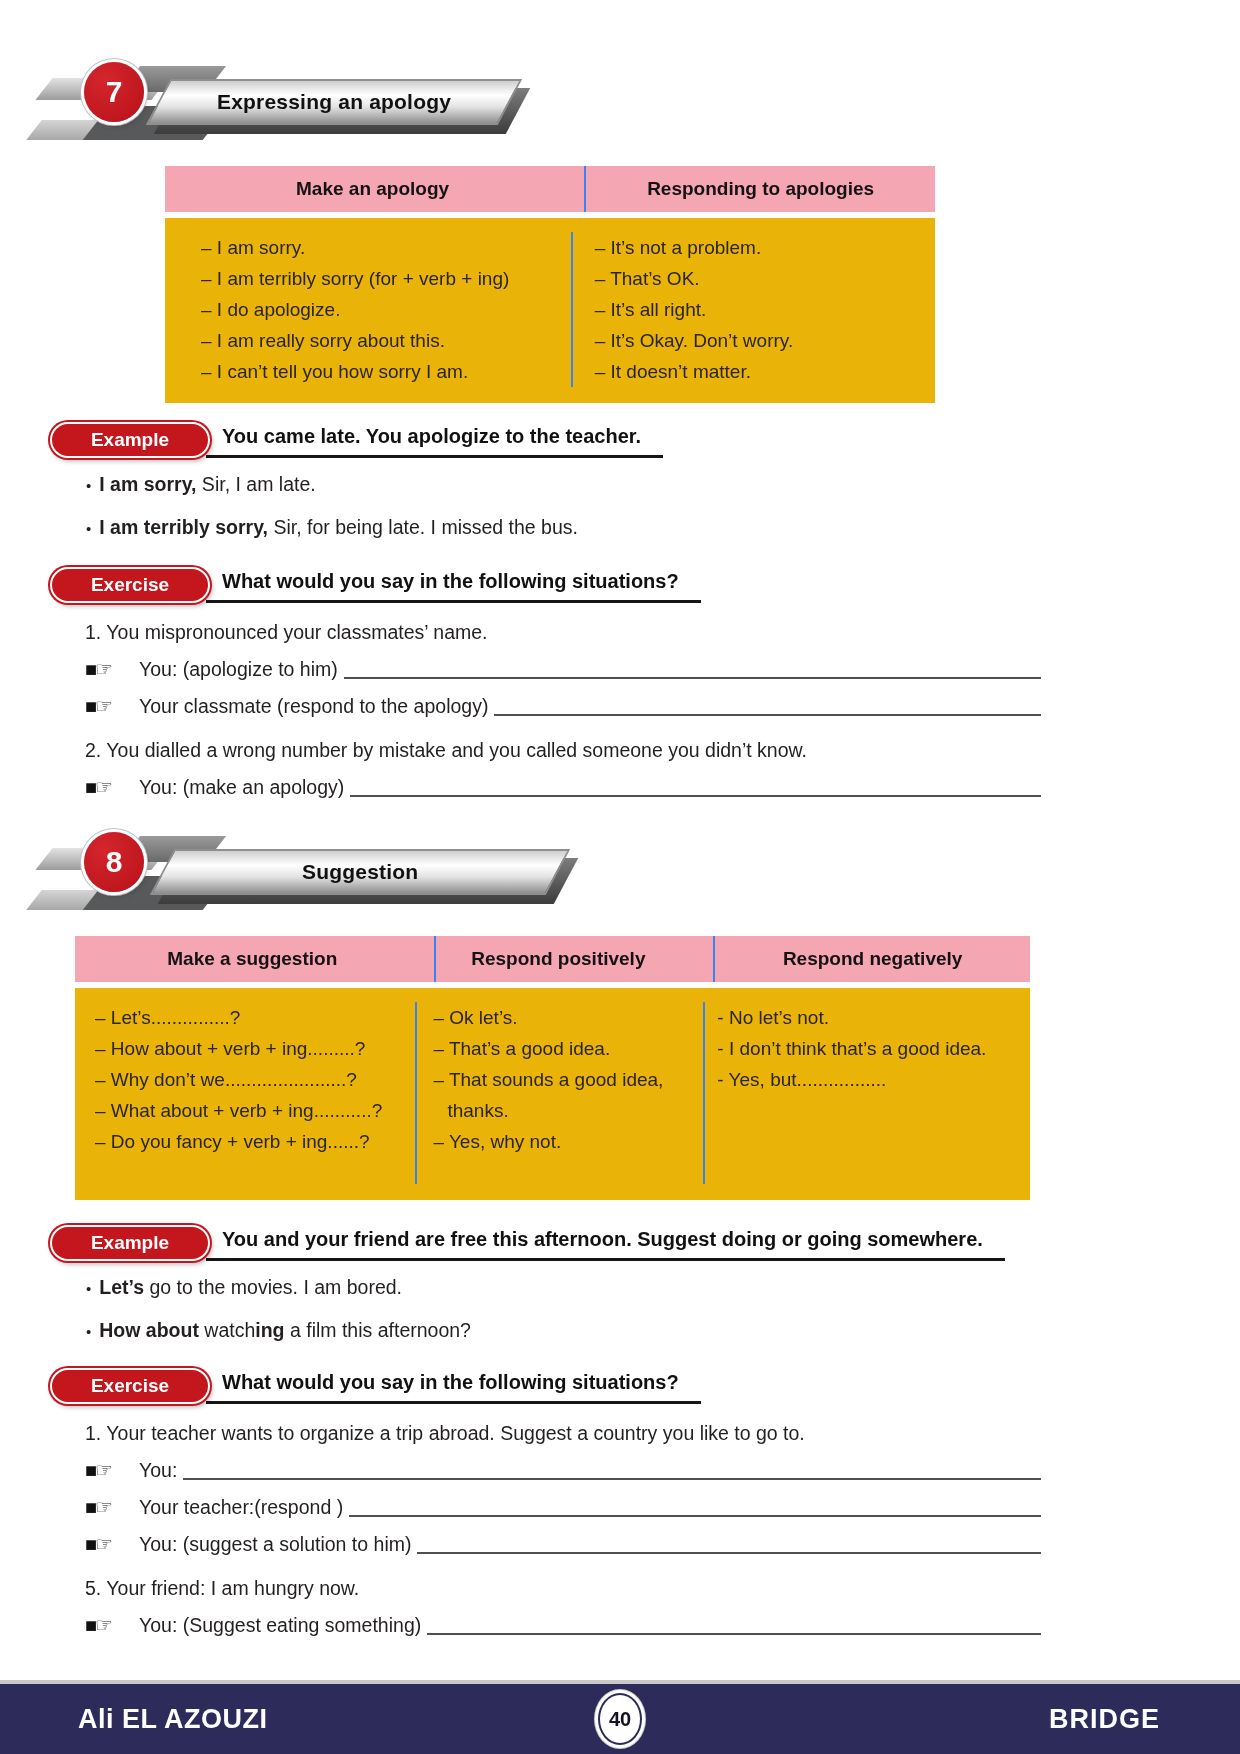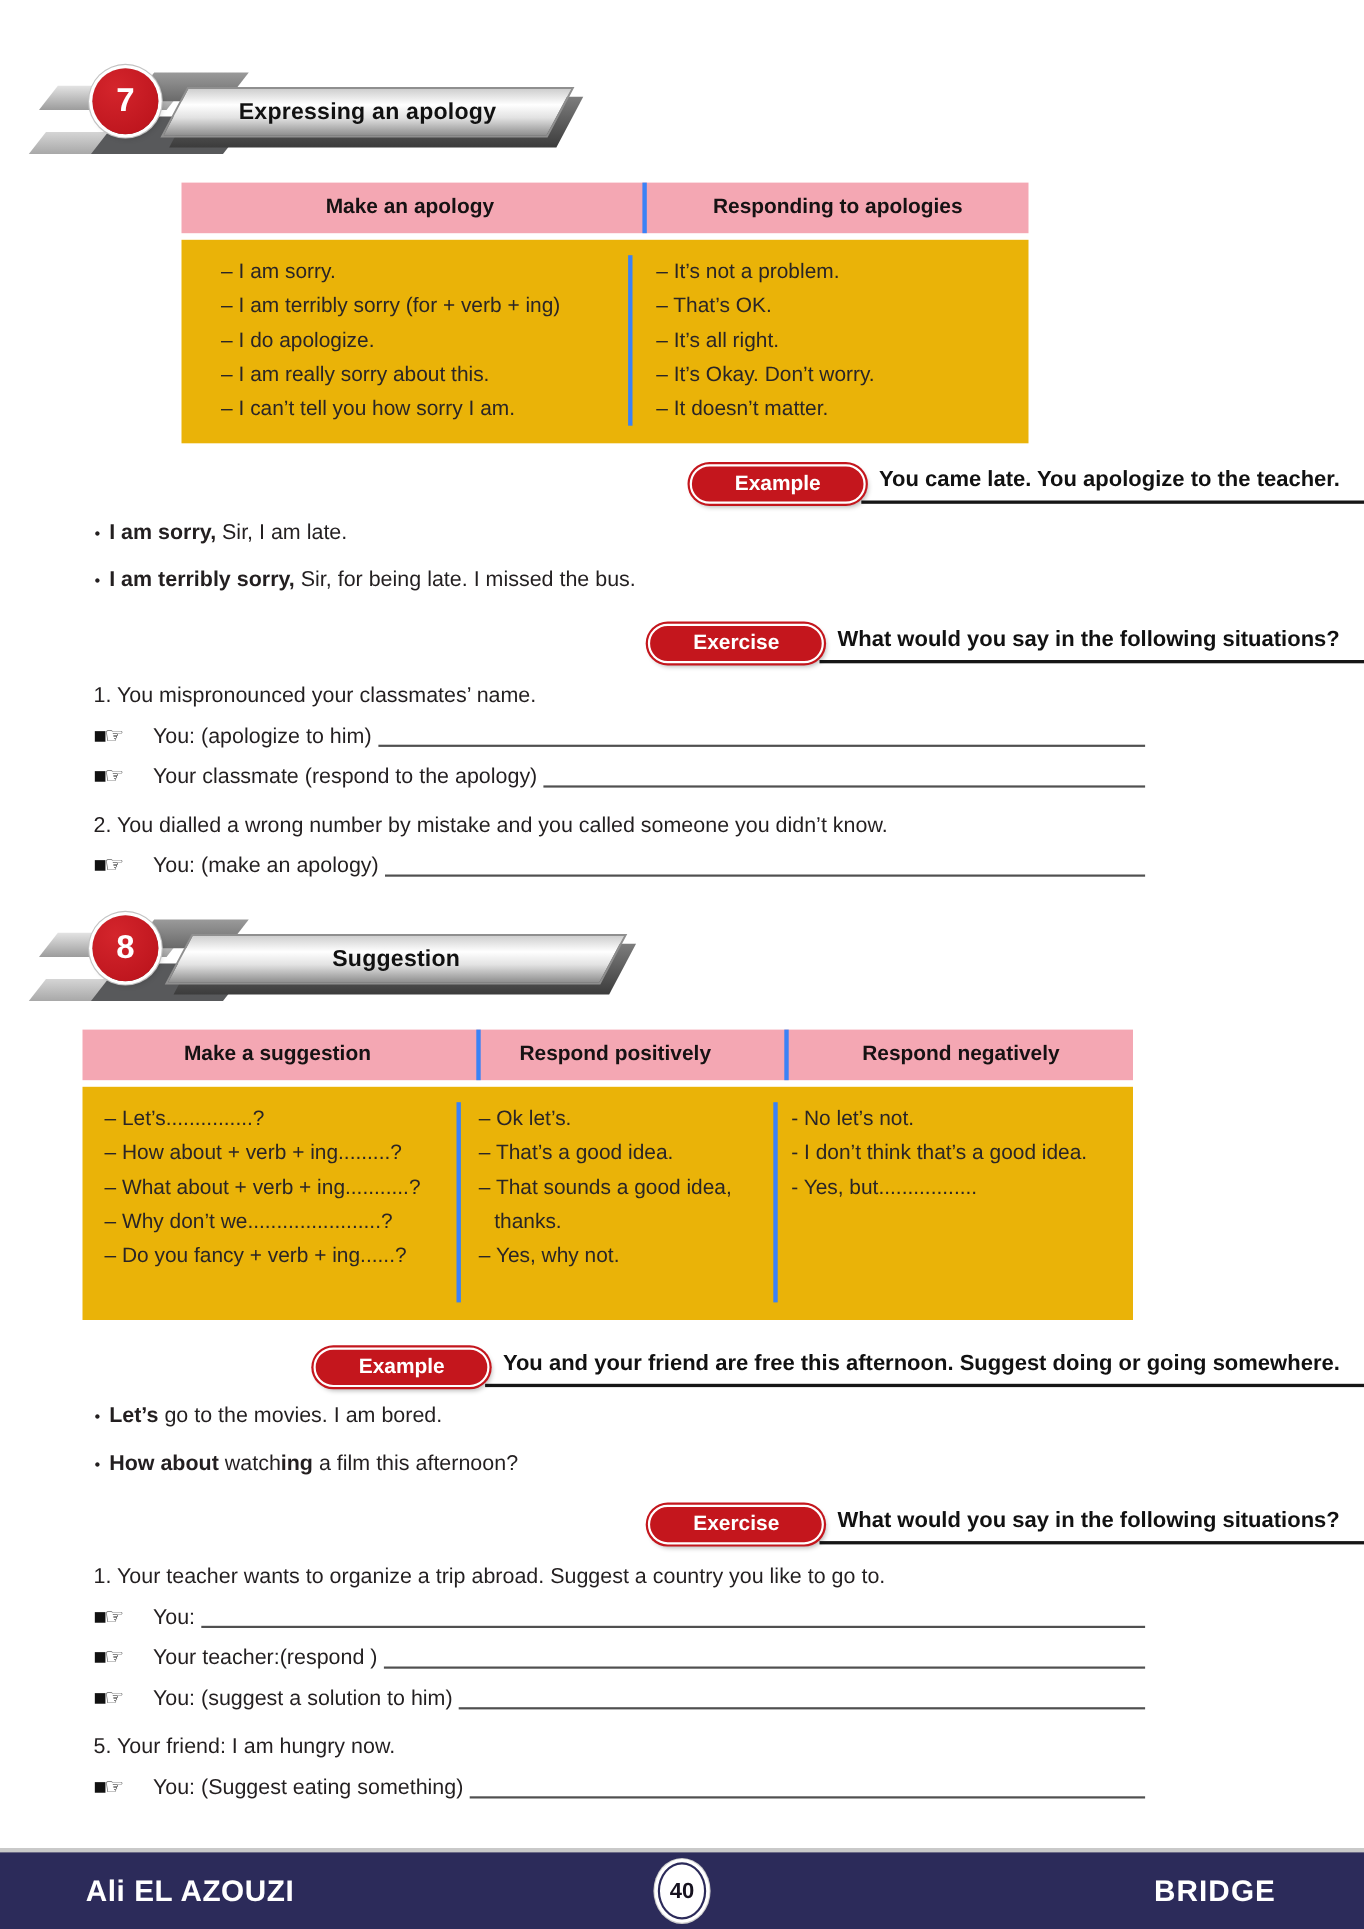--- a/index.html
+++ b/index.html
@@ -31,7 +31,7 @@
   .ptable-body { display:flex; background:#eab308; margin-top:6px; padding:14px 0 16px 0; }
   .bcol { display:flex; flex-direction:column; }
   .cell-line { font-size:19px; line-height:31px; color:#2a2526; }
-  .divl { border-left:4px solid #3b82f6;margin-left:32px; }
+  .divl { border-left:2px solid #3b82f6;margin-left:32px; }
   .t1 .c1 { width:50.6%; } .t1 .c2 { width:49.4%; }
   .t1 .bcol.c1 { padding-left:36px; } .t1 .bcol.c2 { padding-left:22px; }
   .t2 .c1 { width:34.6%; } .t2 .c2 { width:28.7%; } .t2 .c3 { width:36.7%; }

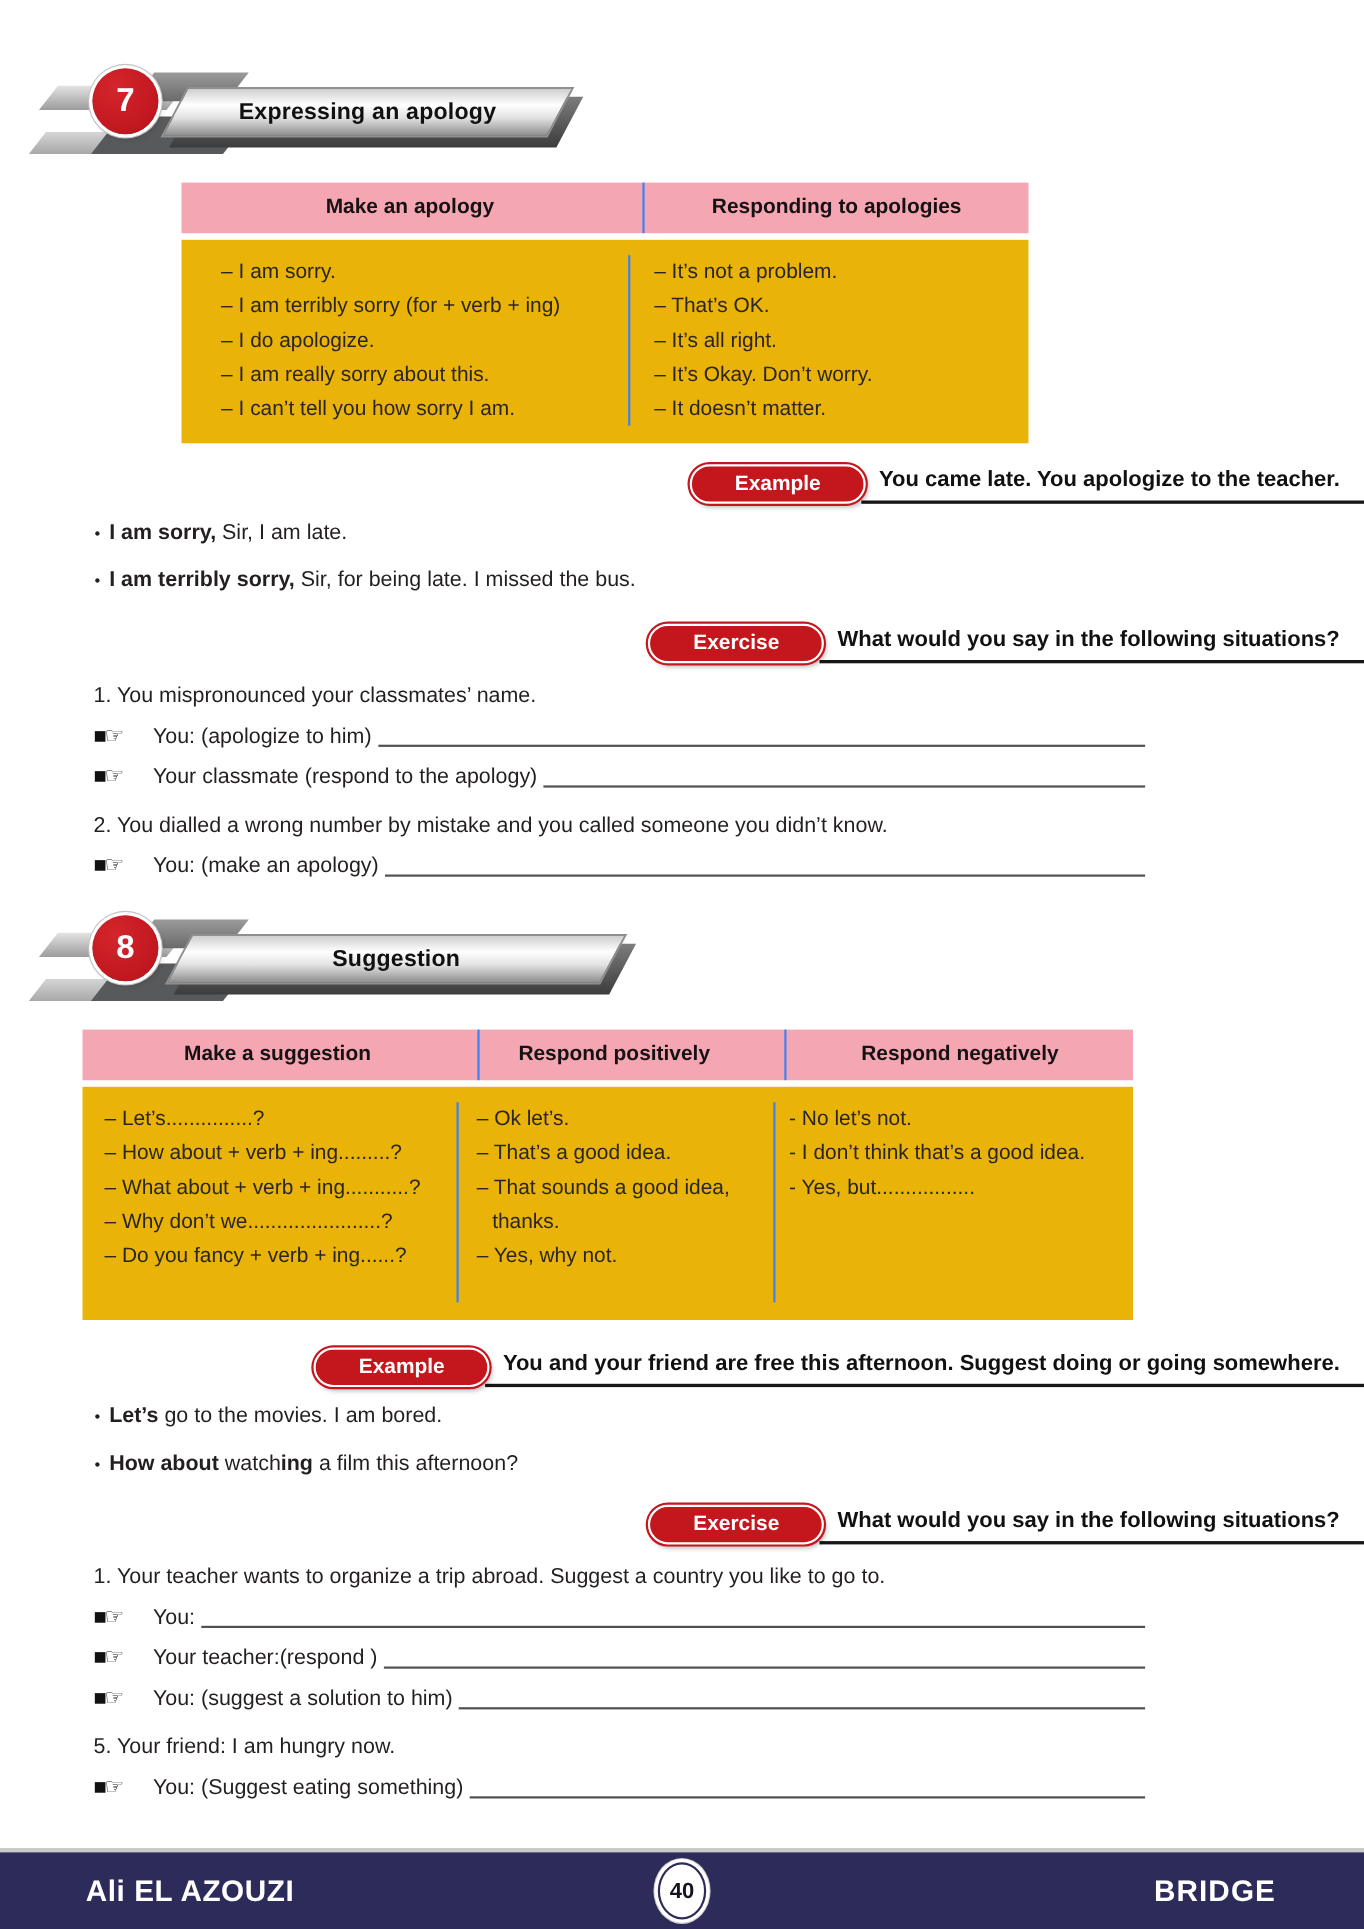--- a/index.html
+++ b/index.html
@@ -40,7 +40,7 @@
   .cell-line.cont { padding-left:14px; }
 
   
-  .headline { display:flex; align-items:flex-end; margin-left:50px;justify-content:flex-end; }
+  .headline { display:flex; align-items:flex-end; margin-left:50px; }
   .badge { width:160px; height:36px; flex:0 0 160px; background:#c4161d; color:#fff; font-weight:bold; font-size:19px; display:flex; align-items:center; justify-content:center; border:2px solid #fff; border-radius:19px; box-shadow:0 0 0 2px #c4161d, 2px 3px 5px rgba(0,0,0,0.3); position:relative; z-index:2; }
   .htitle { font-weight:bold; font-size:20px; color:#111; border-bottom:3px solid #161616; padding:4px 22px 7px 16px; margin-left:-4px; margin-bottom:0; }
 

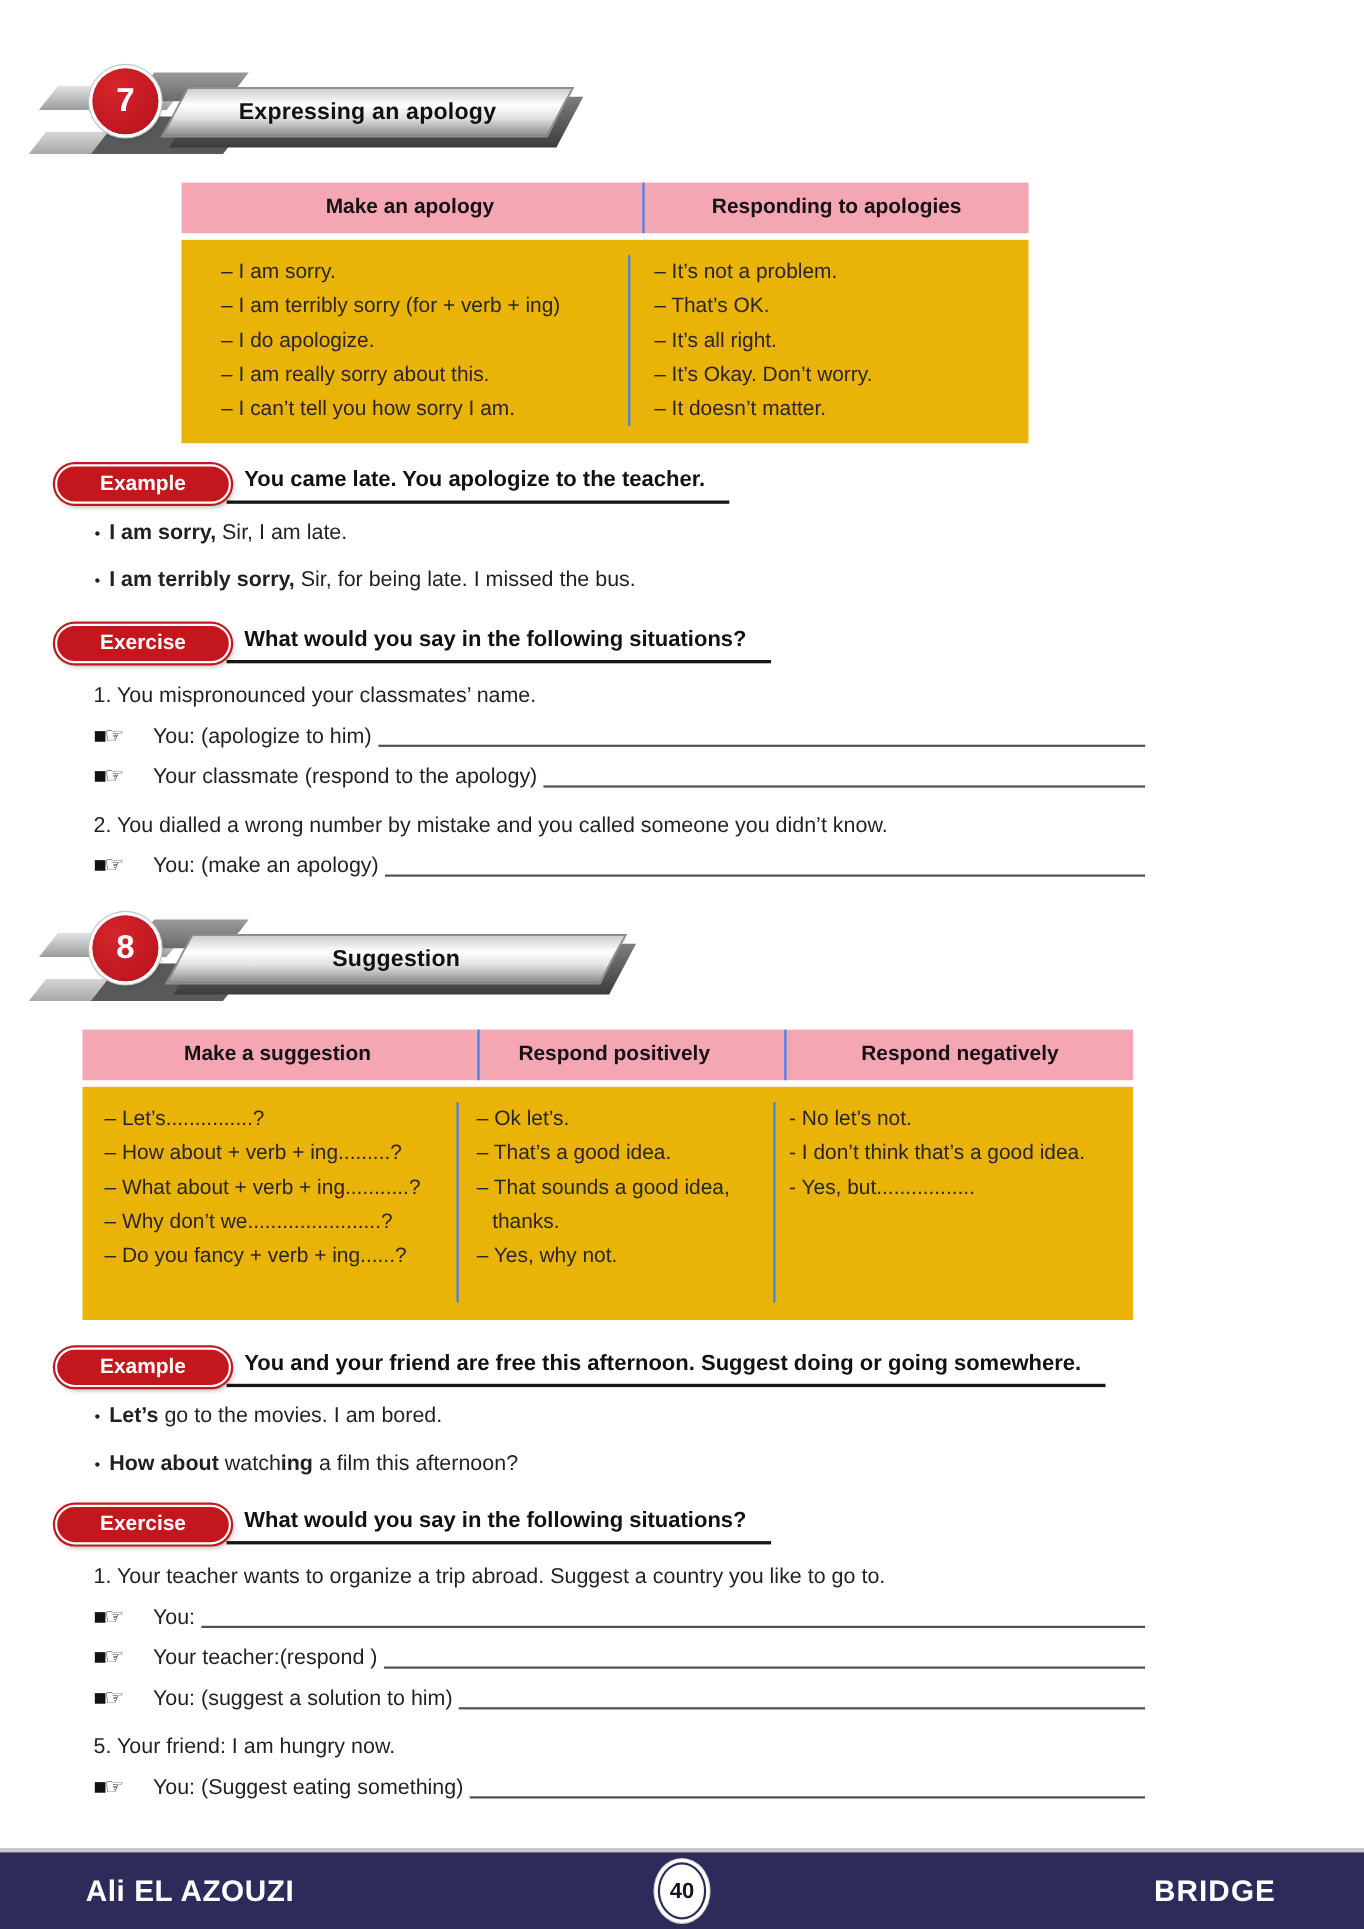--- a/index.html
+++ b/index.html
@@ -159,8 +159,8 @@
       <div class="bcol c1">
         <div class="cell-line">– Let’s...............?</div>
         <div class="cell-line">– How about + verb + ing.........?</div>
+        <div class="cell-line">– Why don’t we.......................?</div>
         <div class="cell-line">– What about + verb + ing...........?</div>
-        <div class="cell-line">– Why don’t we.......................?</div>
         <div class="cell-line">– Do you fancy + verb + ing......?</div>
       </div>
       <div class="bcol c2 divl">

